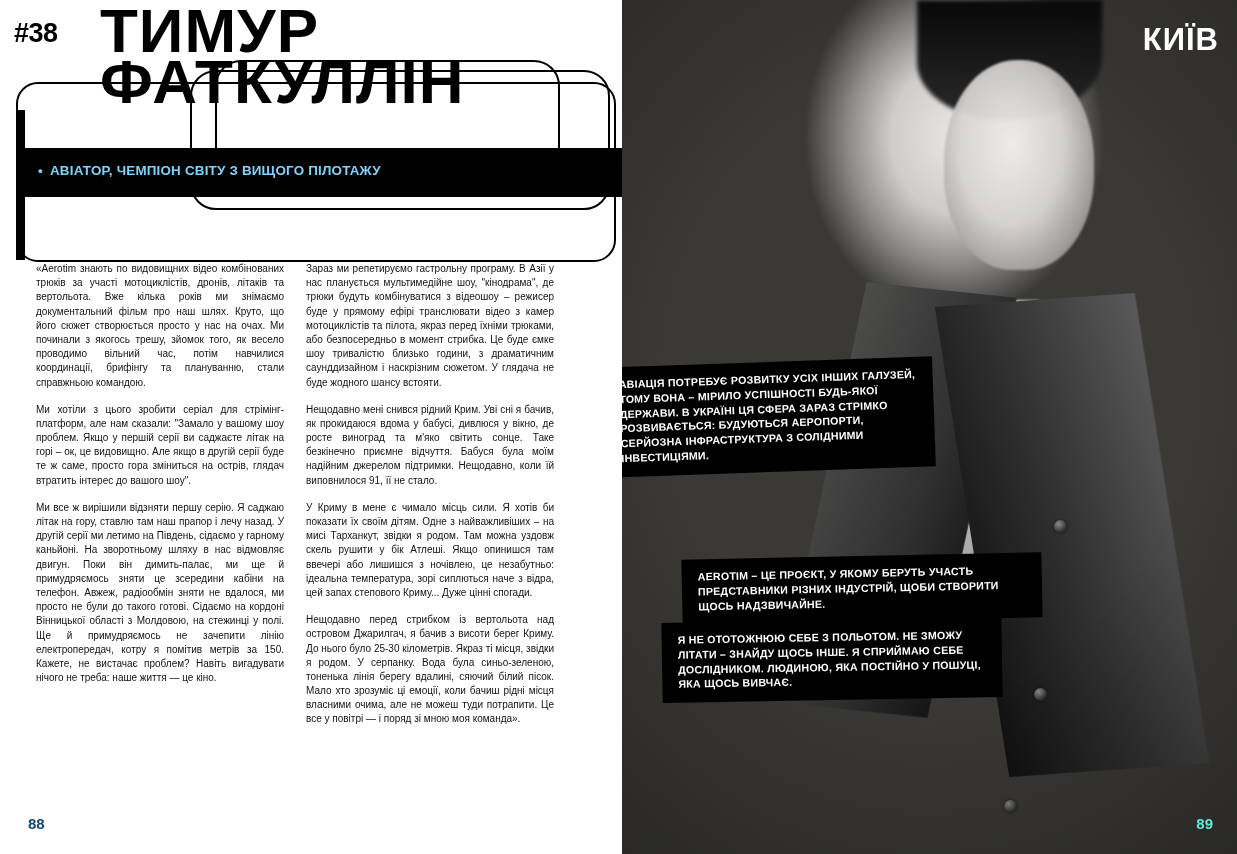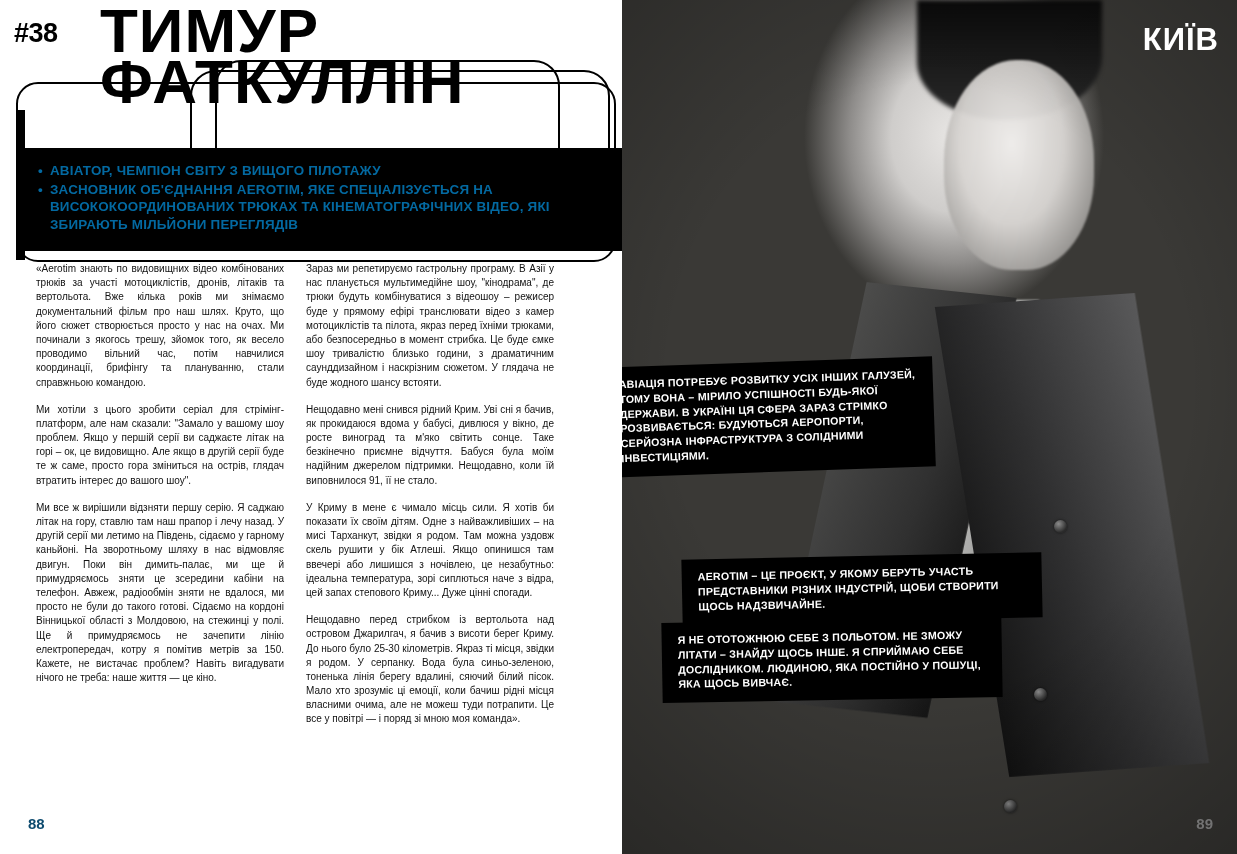--- a/index.html
+++ b/index.html
@@ -143,7 +143,7 @@
     left: 16px; top: 148px;
     width: 620px;
     background: #000;
-    color: #0369a1;
+    color: #7dd3fc;
     padding: 14px 18px 16px 22px;
     z-index: 5;
   }

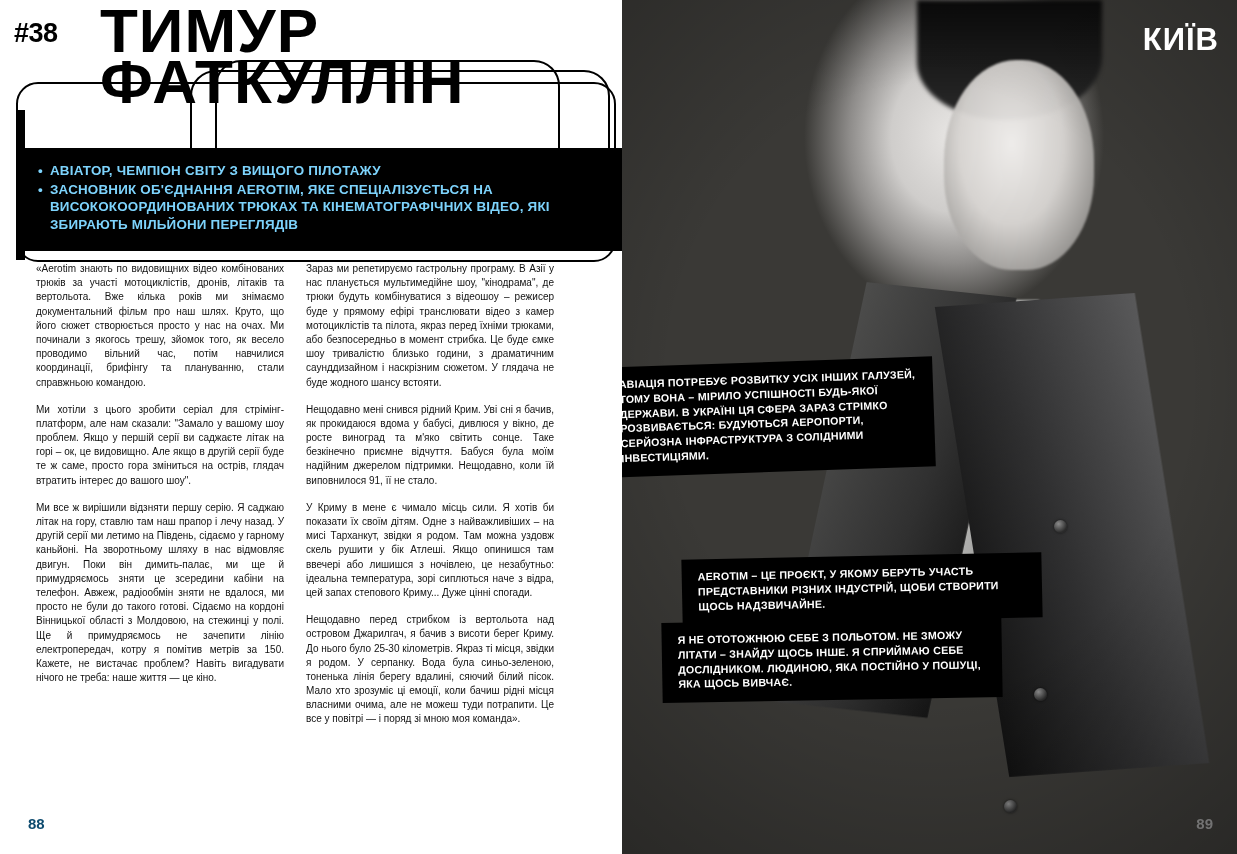--- a/index.html
+++ b/index.html
@@ -243,7 +243,6 @@
   <div class="bio-box">
     <ul>
       <li>АВІАТОР, ЧЕМПІОН СВІТУ З ВИЩОГО ПІЛОТАЖУ</li>
-      <li>ЗАСНОВНИК ОБ'ЄДНАННЯ AEROTIM, ЯКЕ СПЕЦІАЛІЗУЄТЬСЯ НА ВИСОКОКООРДИНОВАНИХ ТРЮКАХ ТА КІНЕМАТОГРАФІЧНИХ ВІДЕО, ЯКІ ЗБИРАЮТЬ МІЛЬЙОНИ ПЕРЕГЛЯДІВ</li>
     </ul>
   </div>
 

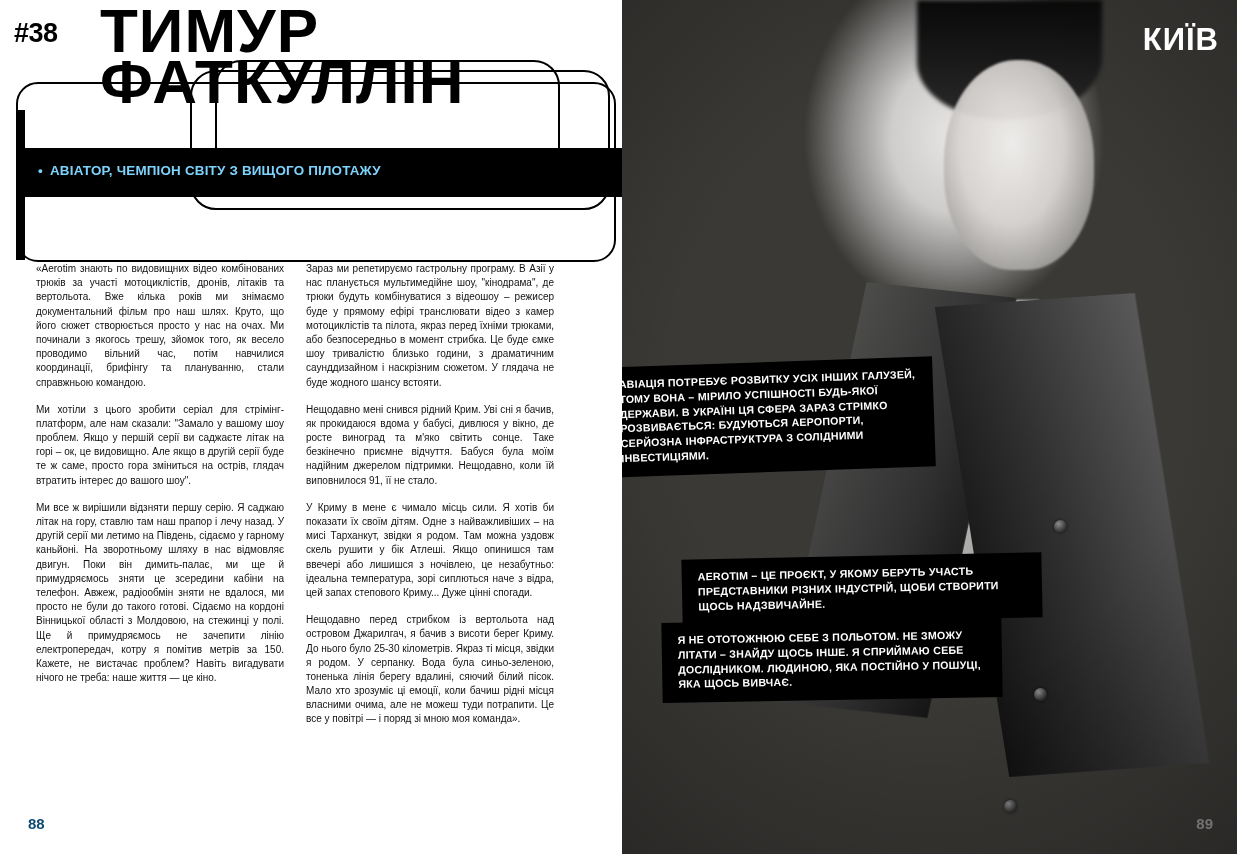--- a/index.html
+++ b/index.html
@@ -201,7 +201,7 @@
     right: 24px; bottom: 22px;
     font-size: 15px;
     font-weight: bold;
-    color: #737373;
+    color: #5eead4;
     z-index: 7;
   }
 

